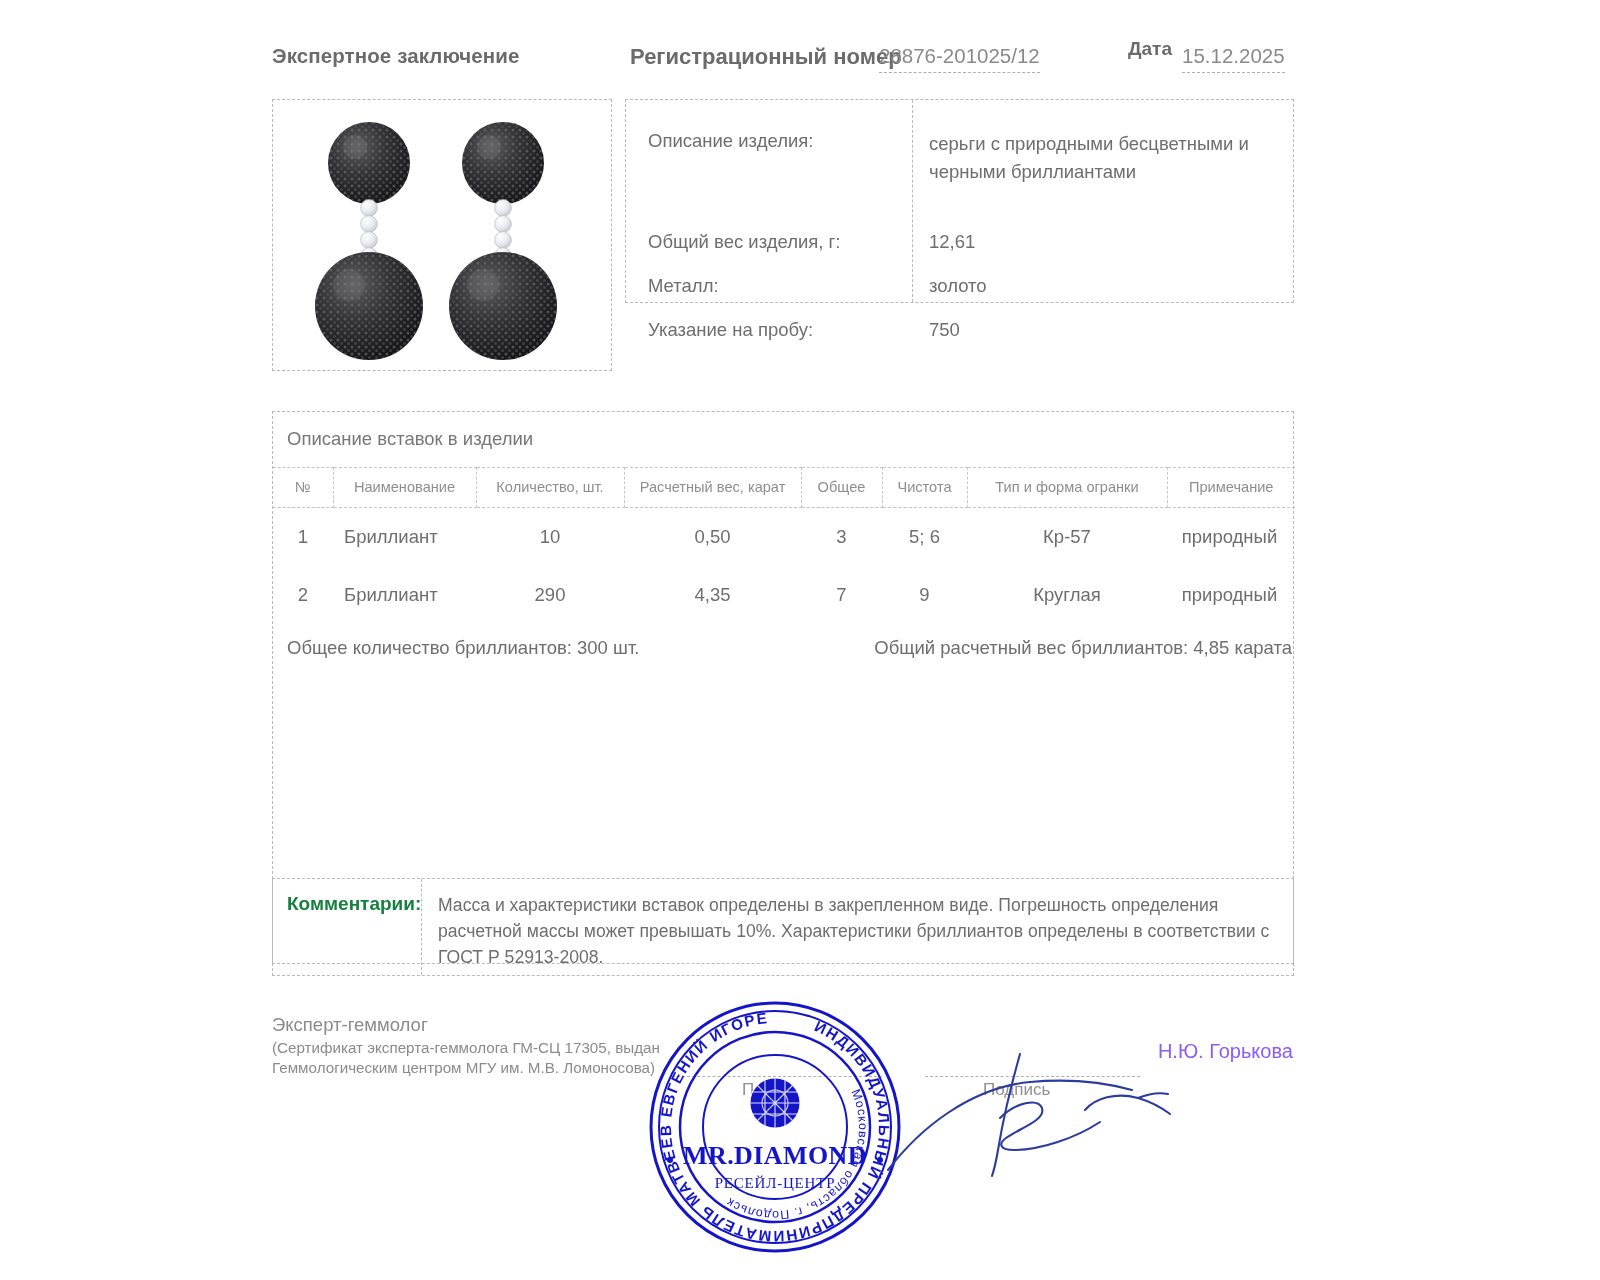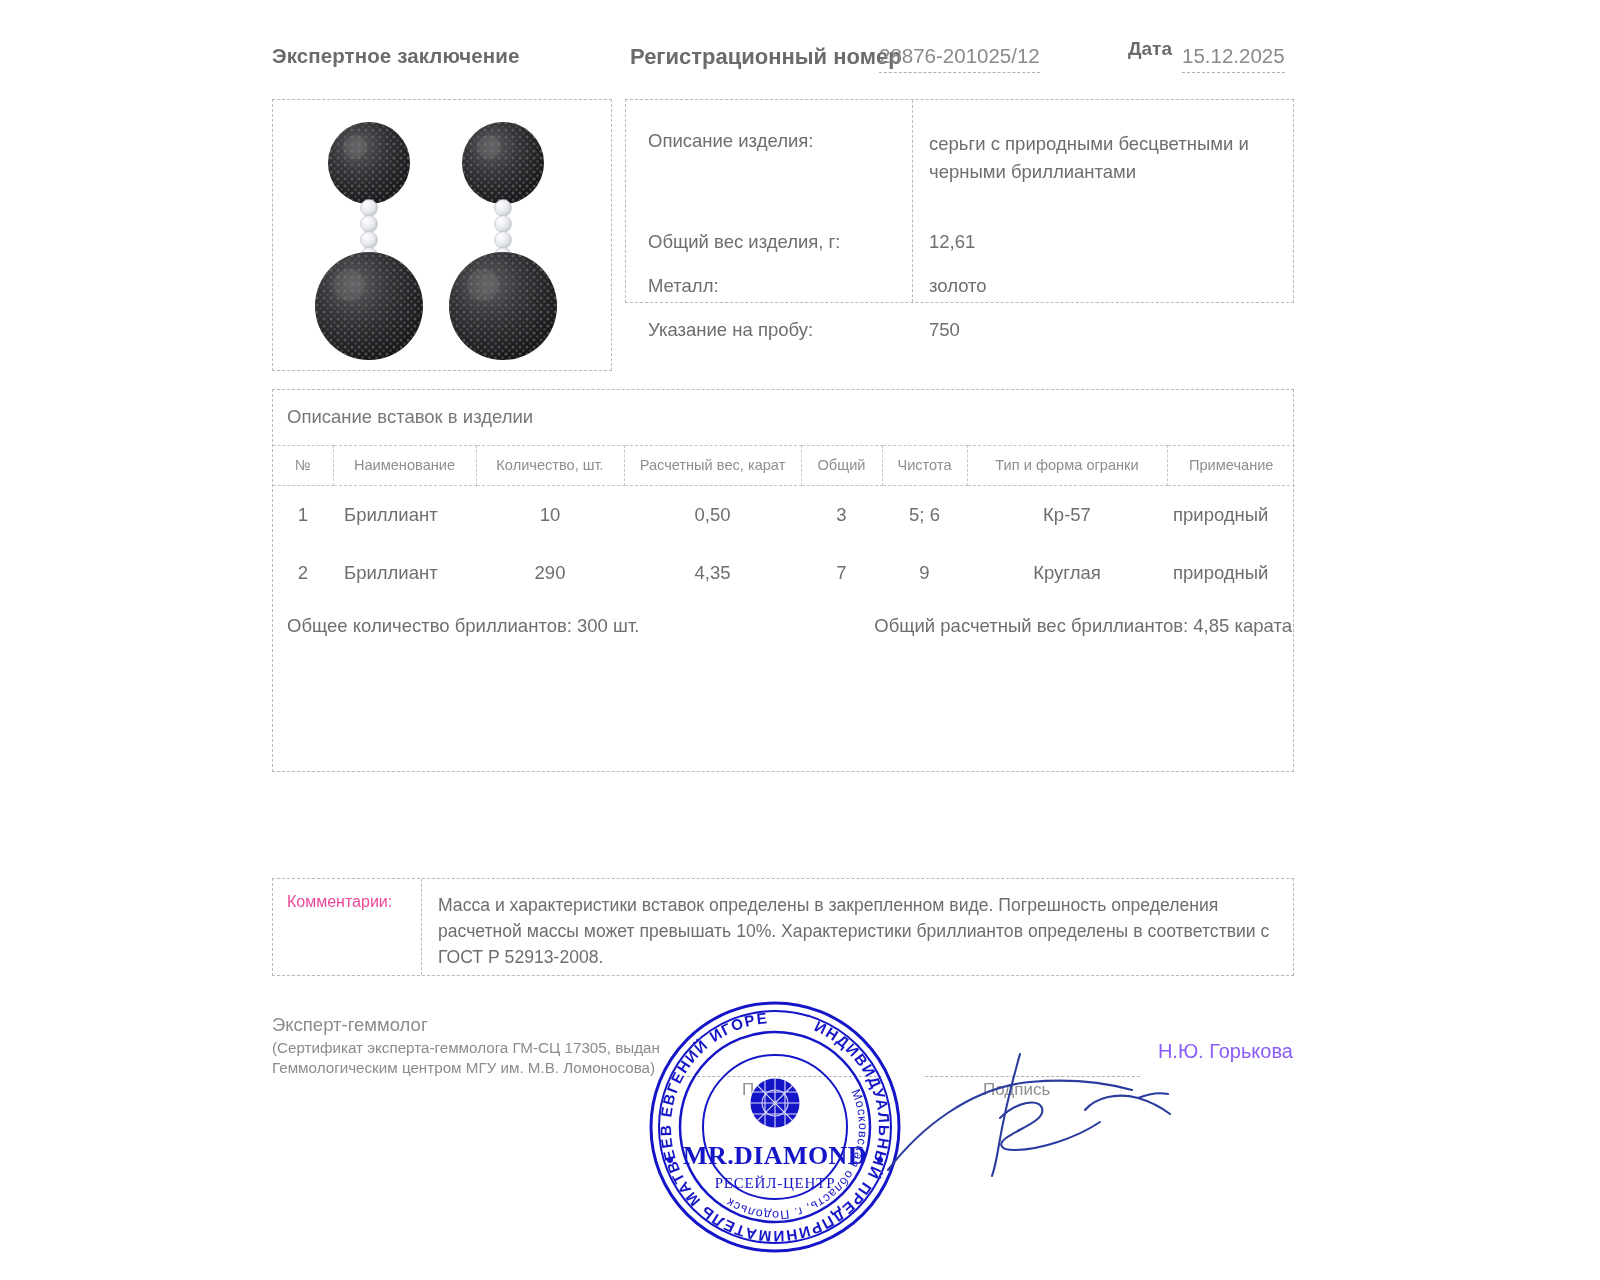--- a/index.html
+++ b/index.html
@@ -77,7 +77,7 @@
 
   
   #inserts-box {
-    position: absolute; left: 272px; top: 389px; width: 1022px; height: 383px;
+    position: absolute; left: 272px; top: 411px; width: 1022px; height: 553px;
   }
   #inserts-title {
     position: absolute; left: 14px; top: 16px;

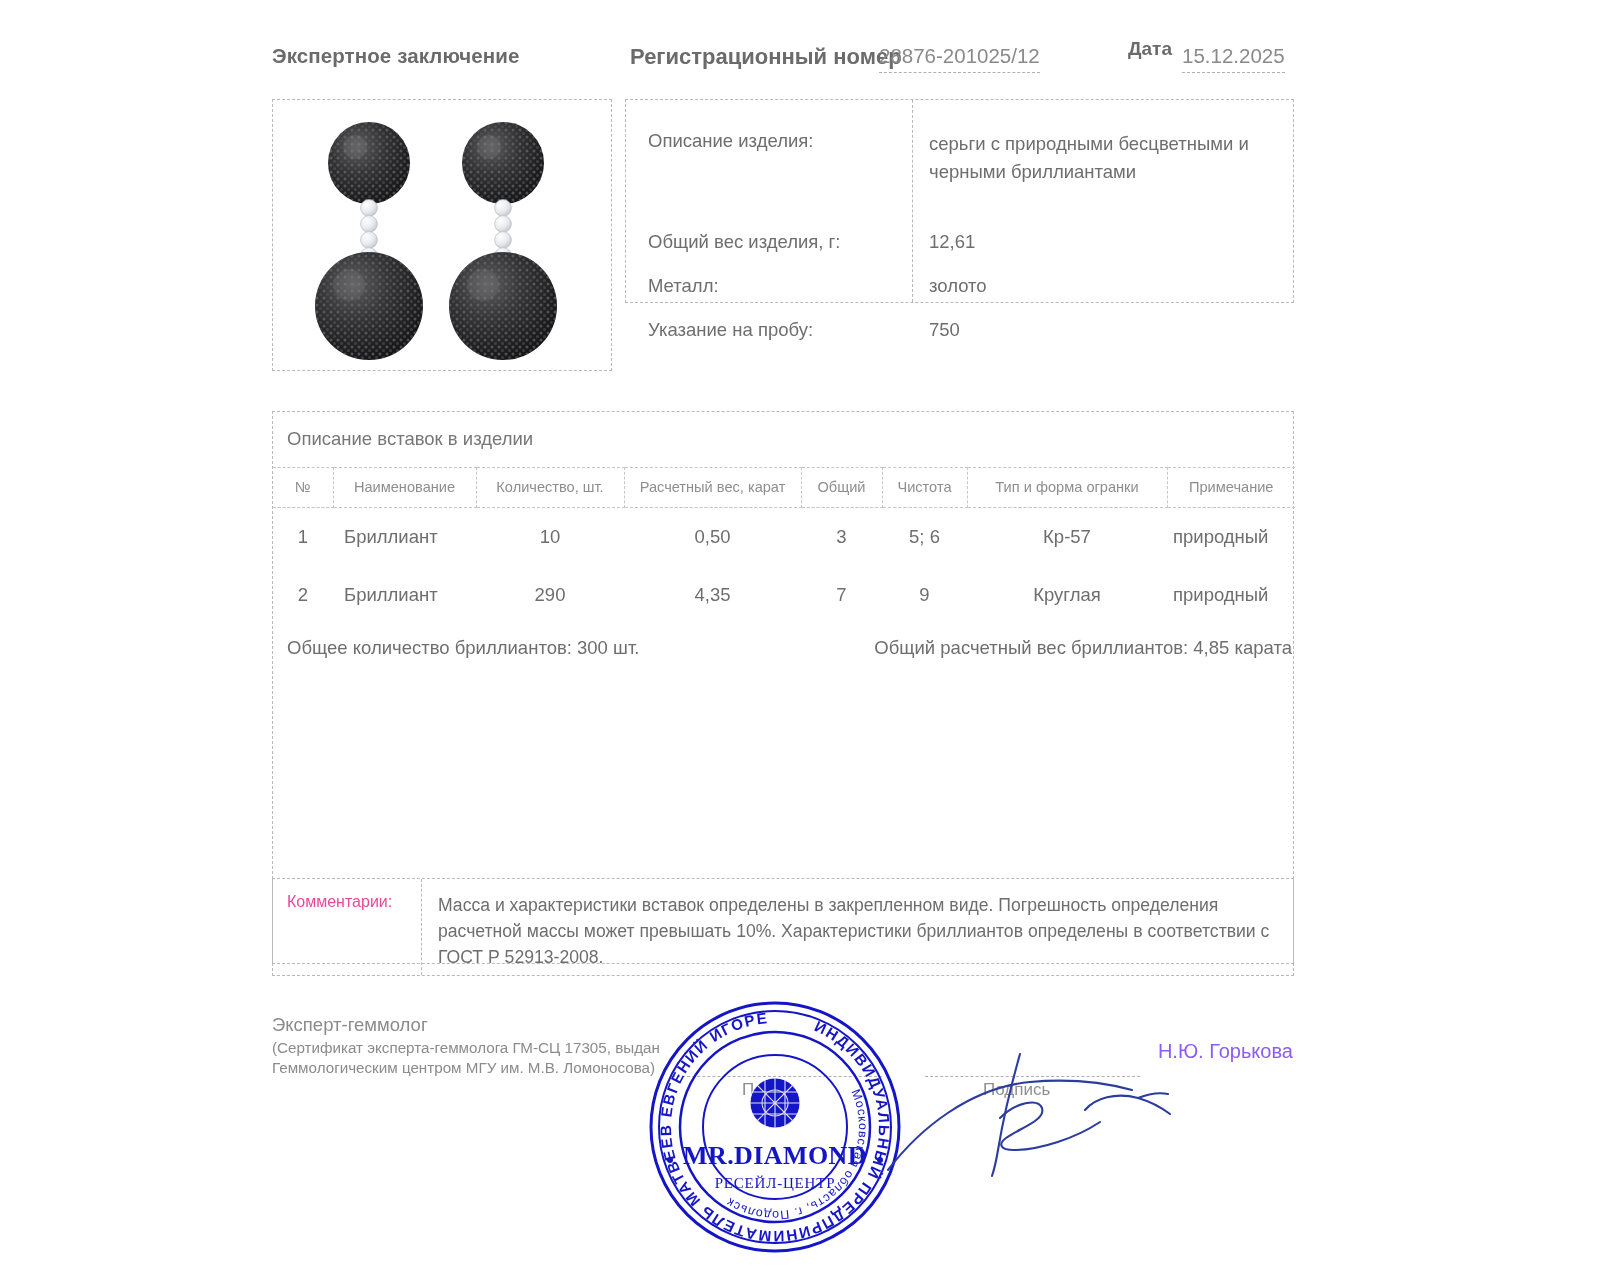--- a/index.html
+++ b/index.html
@@ -283,7 +283,7 @@
           <th>Наименование</th>
           <th>Количество, шт.</th>
           <th>Расчетный вес, карат</th>
-          <th>Общий</th>
+          <th>Общее</th>
           <th>Чистота</th>
           <th>Тип и форма огранки</th>
           <th>Примечание</th>

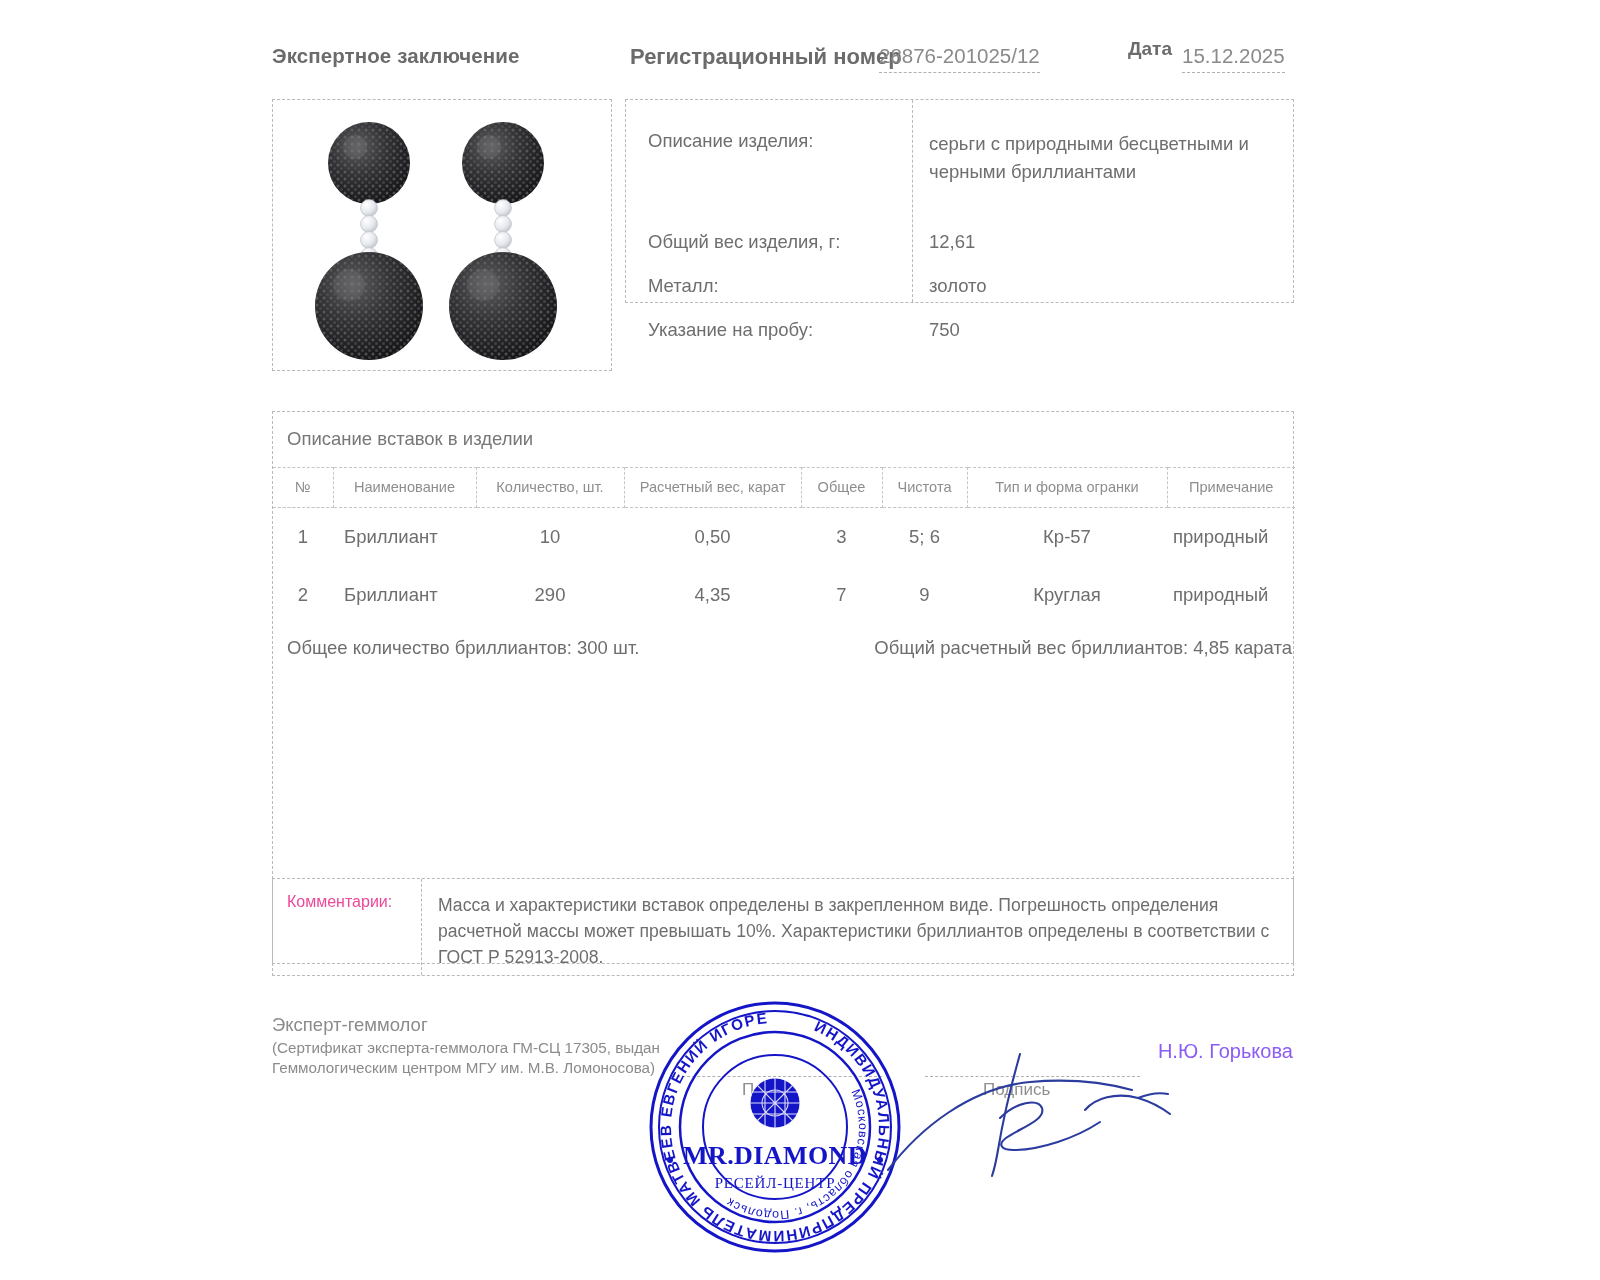--- a/index.html
+++ b/index.html
@@ -102,7 +102,7 @@
   }
   #tbl tr.r td { border-bottom: none; }
   #tbl td.cl { text-align: left; padding-left: 11px; }
-  #tbl td.cr { text-align: left; padding-right: 9px; }
+  #tbl td.cr { text-align: center; padding-right: 9px; }
 
   #totals {
     position: absolute; left: 0; top: 225px; width: 1022px;

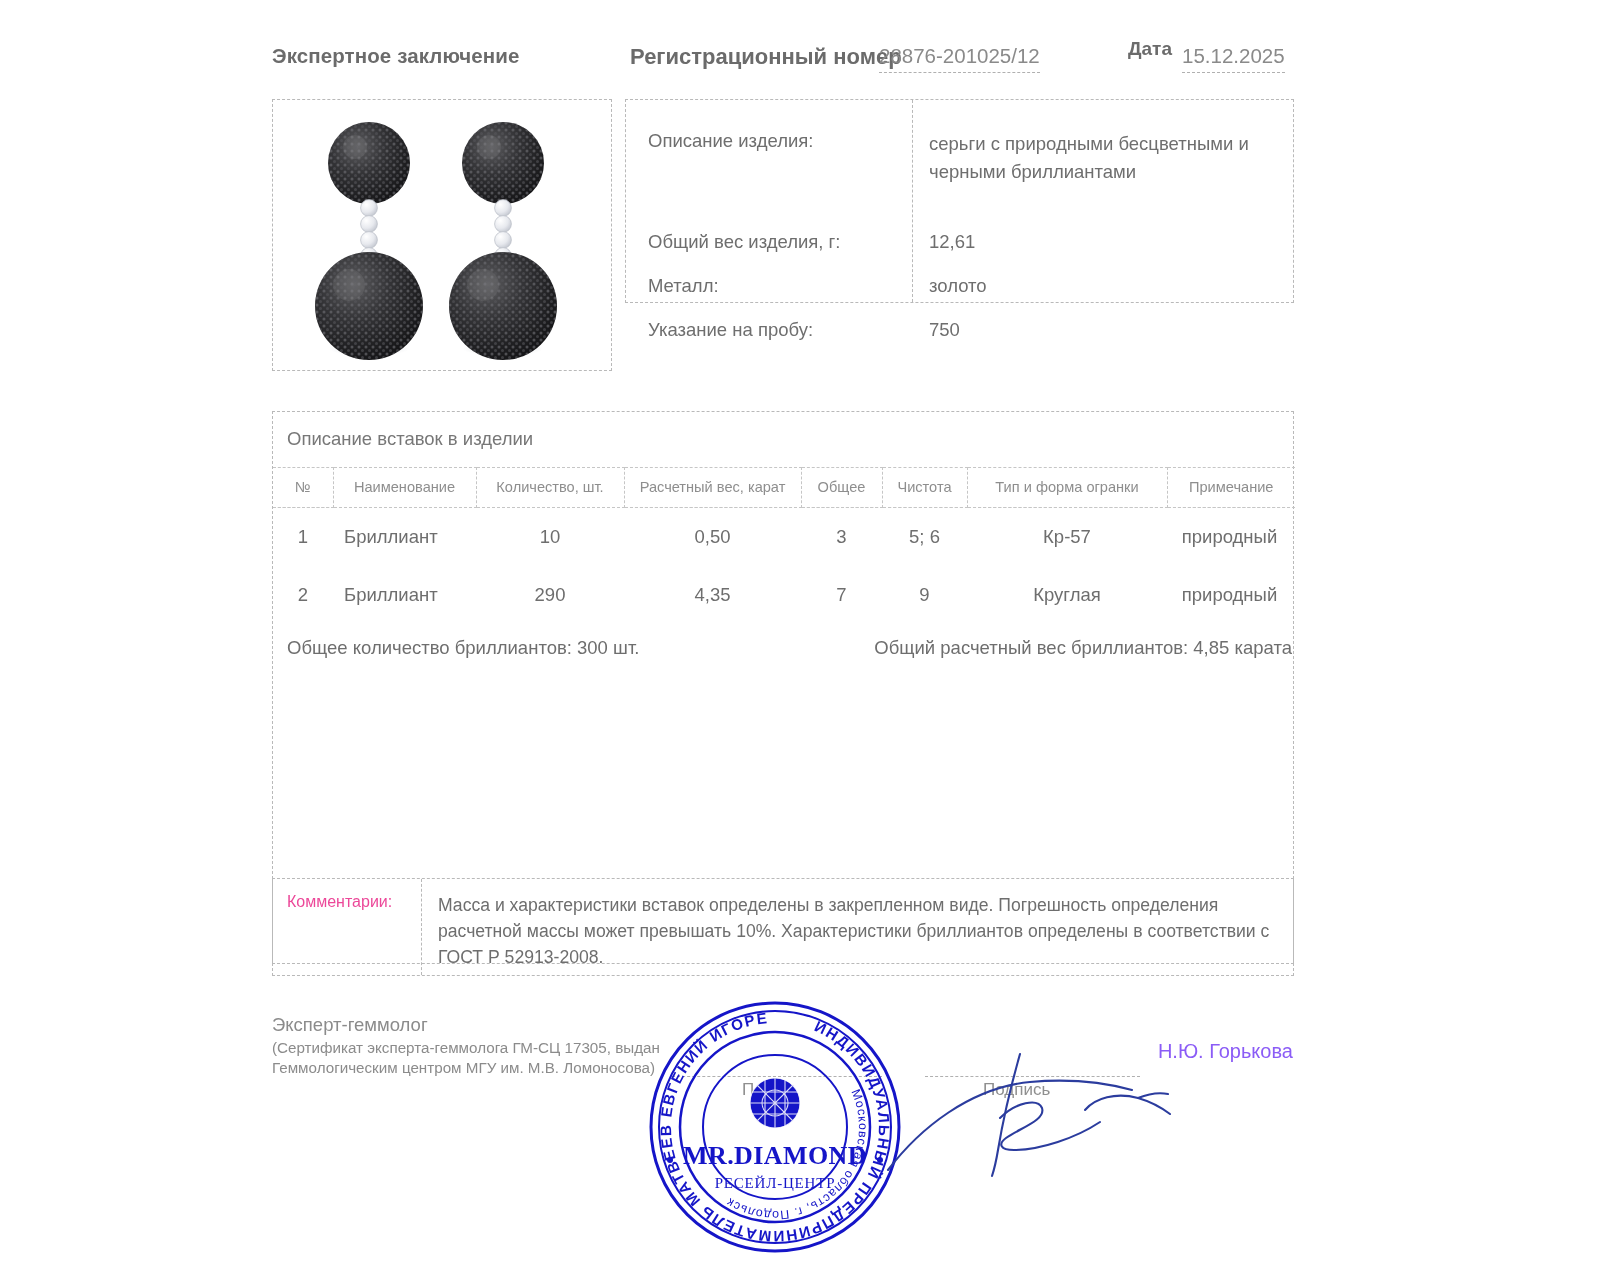--- a/index.html
+++ b/index.html
@@ -126,7 +126,7 @@
   }
   #comments-label {
     position: absolute; left: 14px; top: 14px;
-    font-size: 16px; color: #ec4899;
+    font-size: 19px; color: #15803d; font-weight: bold;
   }
   #comments-text {
     position: absolute; left: 165px; top: 13px; width: 855px;

